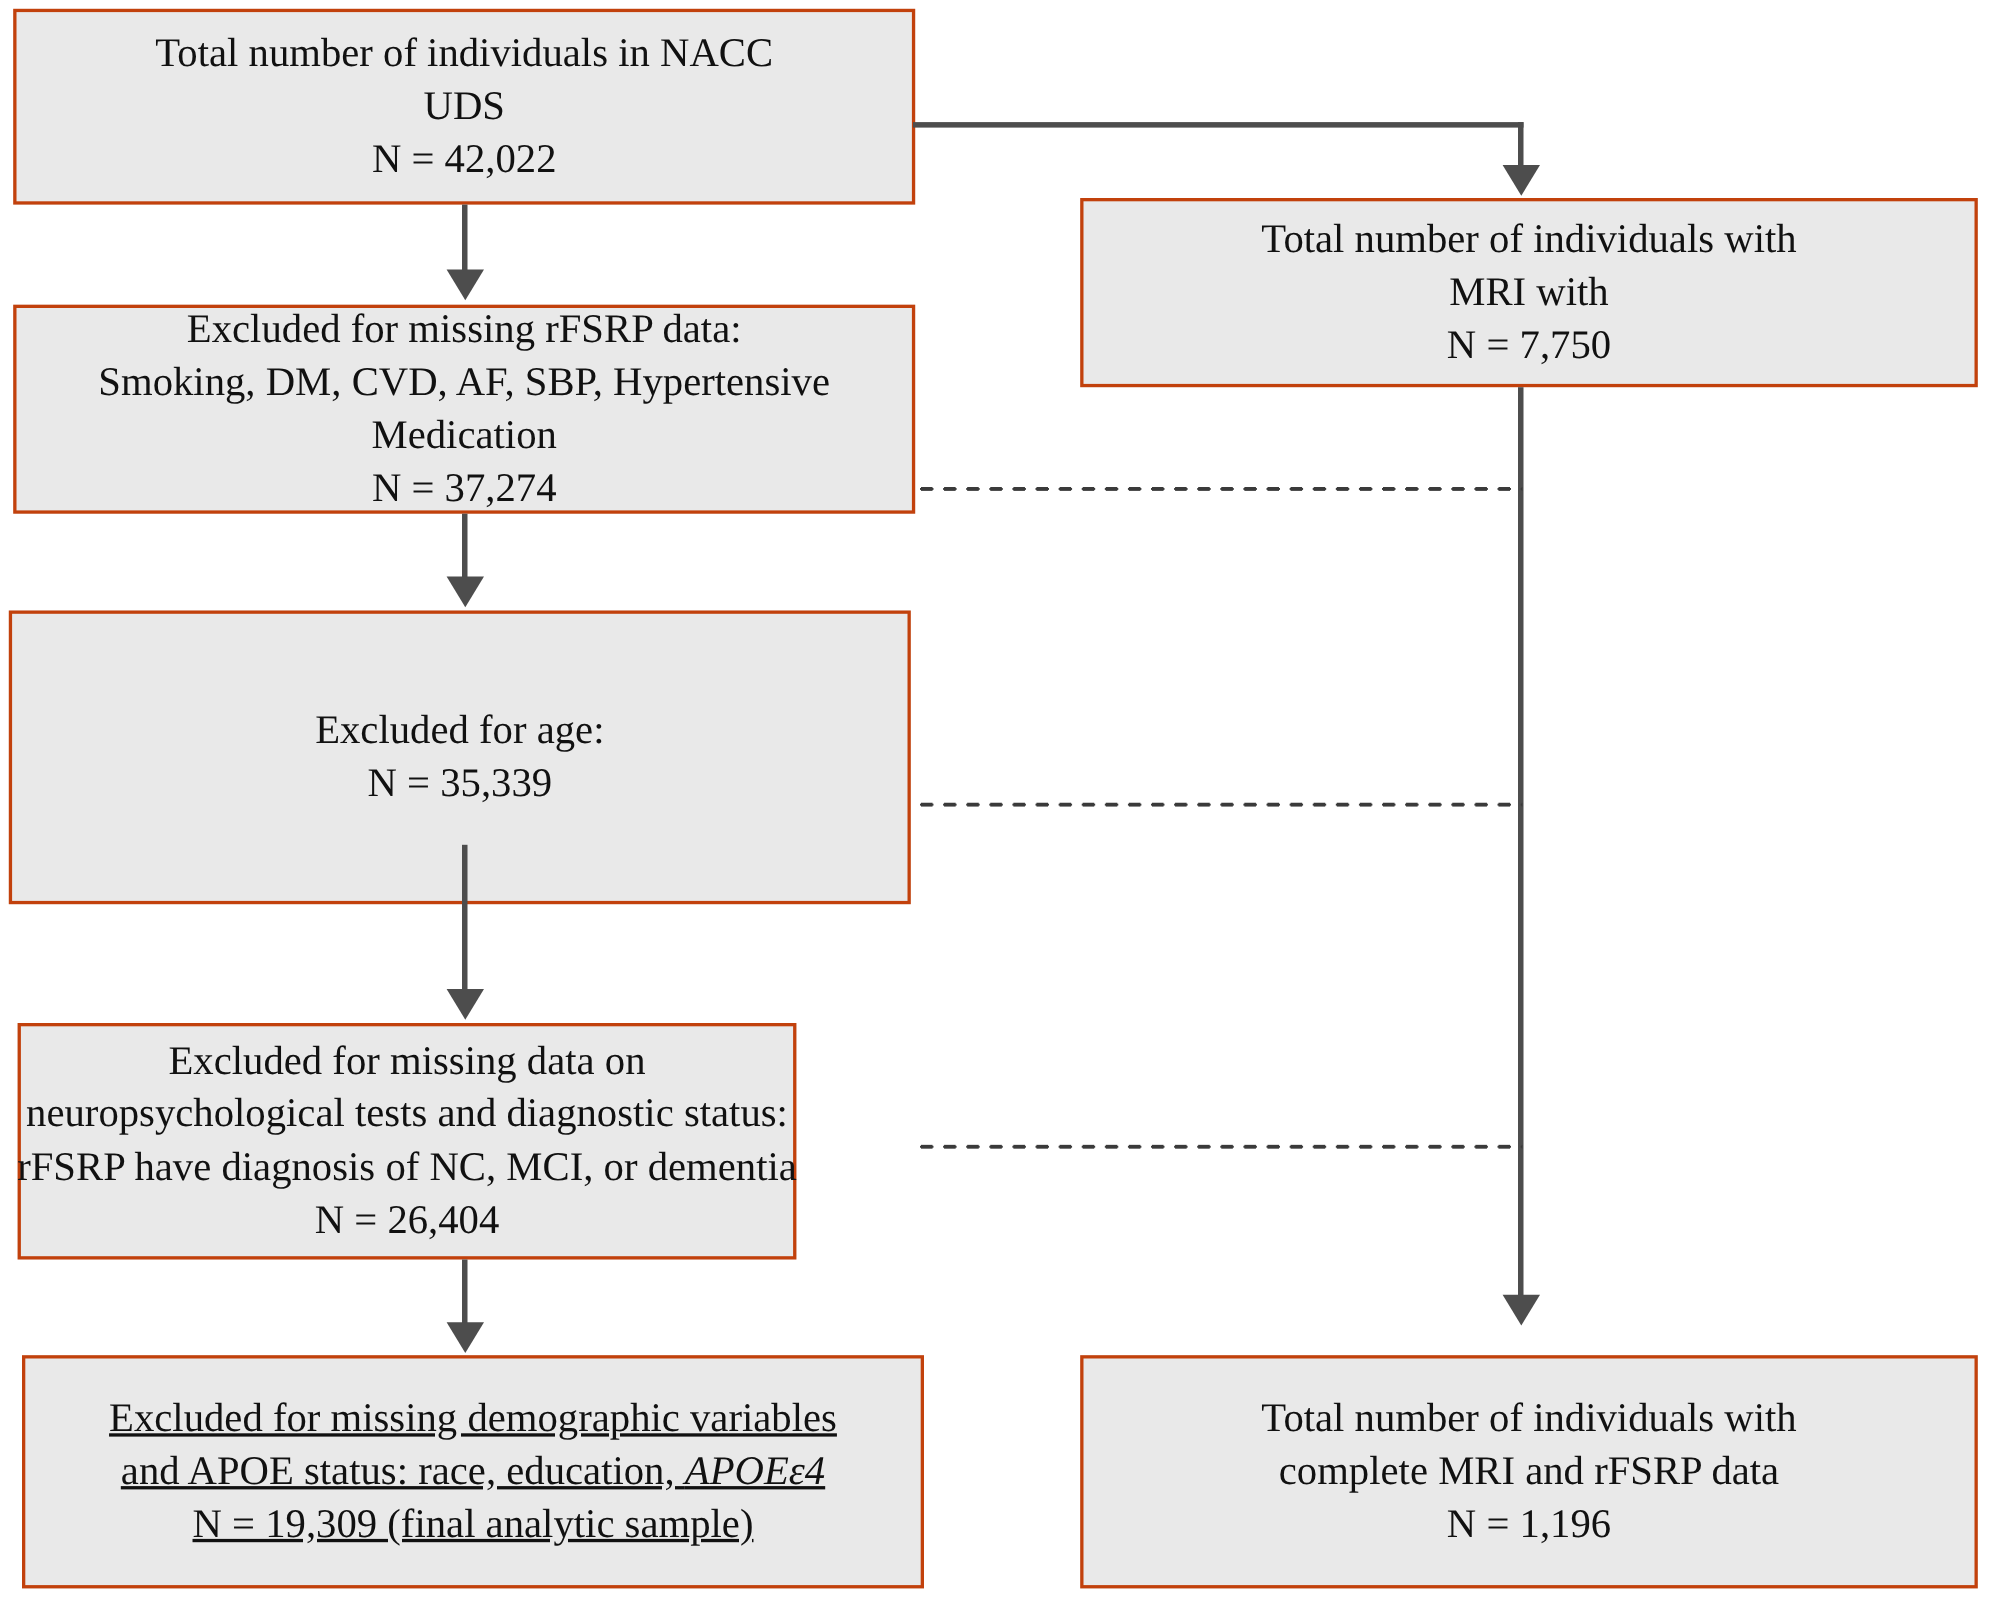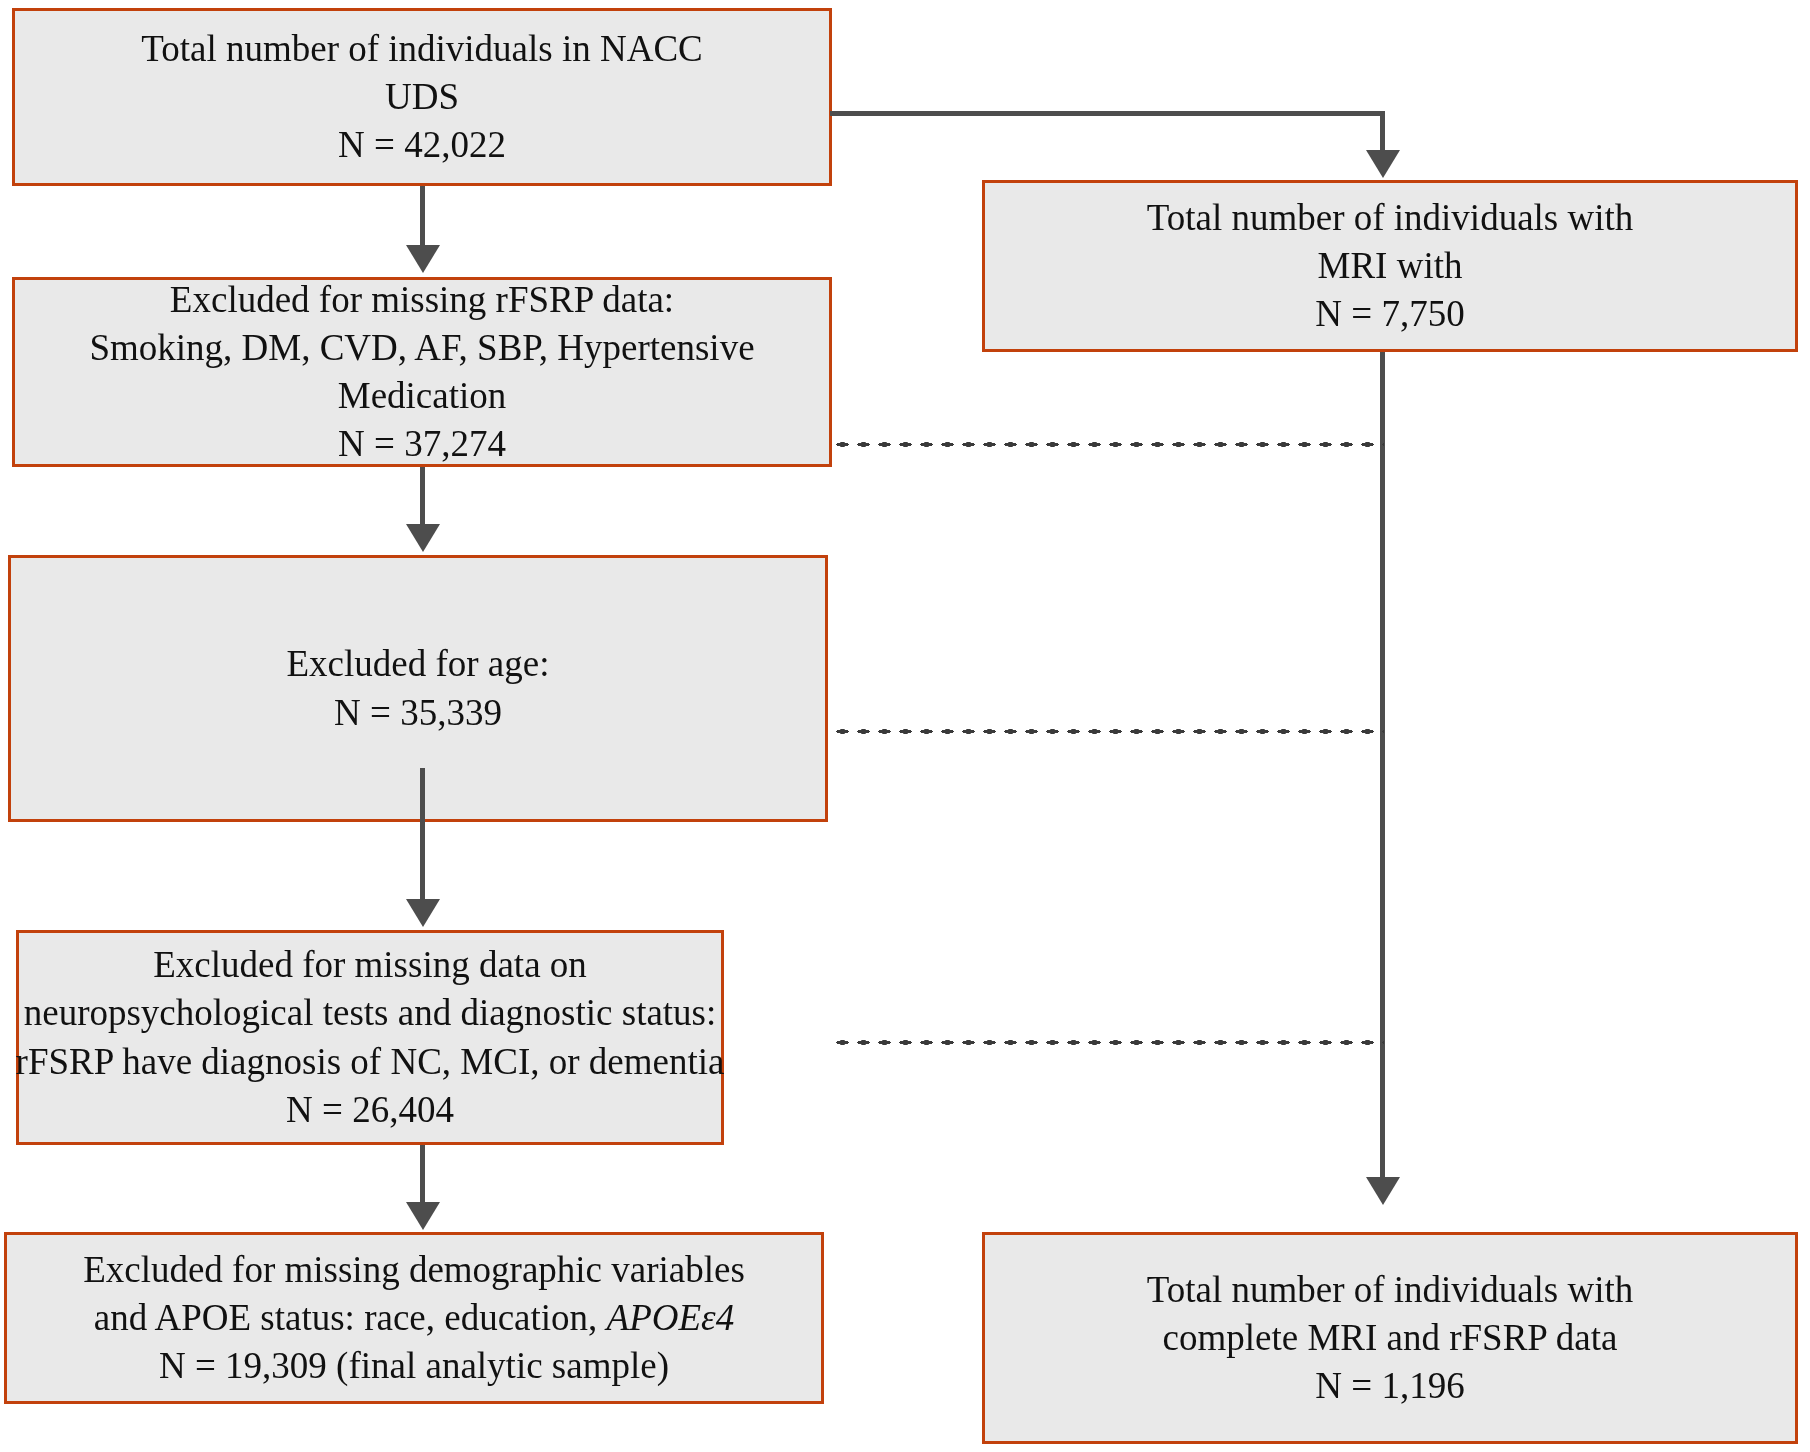--- a/index.html
+++ b/index.html
@@ -95,7 +95,7 @@
     <span class="line">N = 26,404</span>
   </div>
 
-  <div class="box" style="left:4px; top:1232px; width:820px; height:172px;">
+  <div class="box" style="left:20px; top:1232px; width:820px; height:212px;text-decoration:underline;">
     <span class="line">Excluded for missing demographic variables</span>
     <span class="line"><span>and APOE status: race, education, </span><span class="ital">APOEε4</span></span>
     <span class="line">N = 19,309 (final analytic sample)</span>

